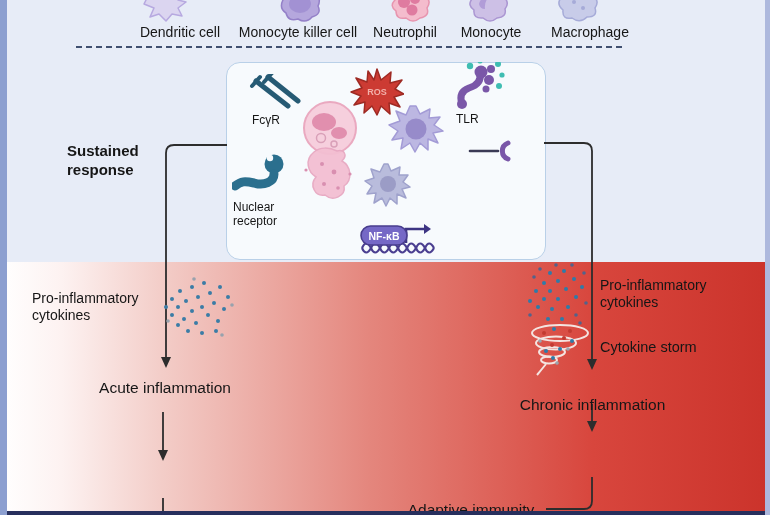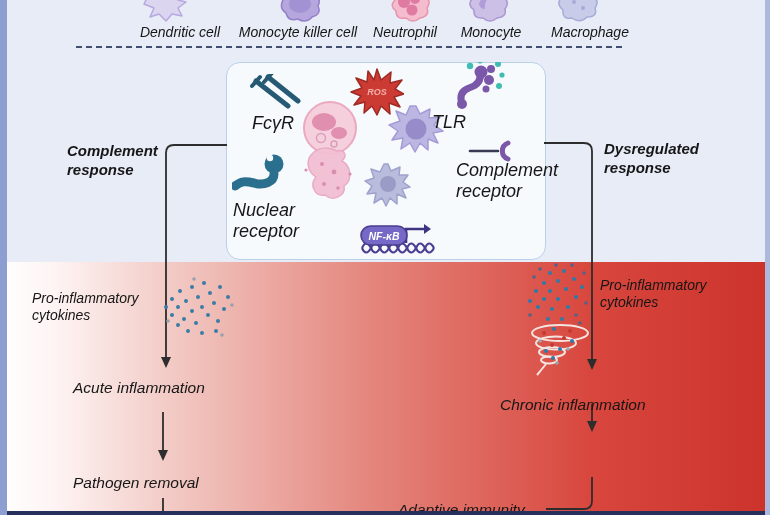--- a/index.html
+++ b/index.html
@@ -7,7 +7,6 @@
     position:relative;width:770px;height:515px;overflow:hidden;
     font-family:"Liberation Sans",sans-serif;color:#161616;
     background:#e7ecf7;
-    font-style:italic;
   }
   
   .strip-left{position:absolute;left:0;top:0;width:7px;height:515px;background:#8c9fd0;z-index:12;}

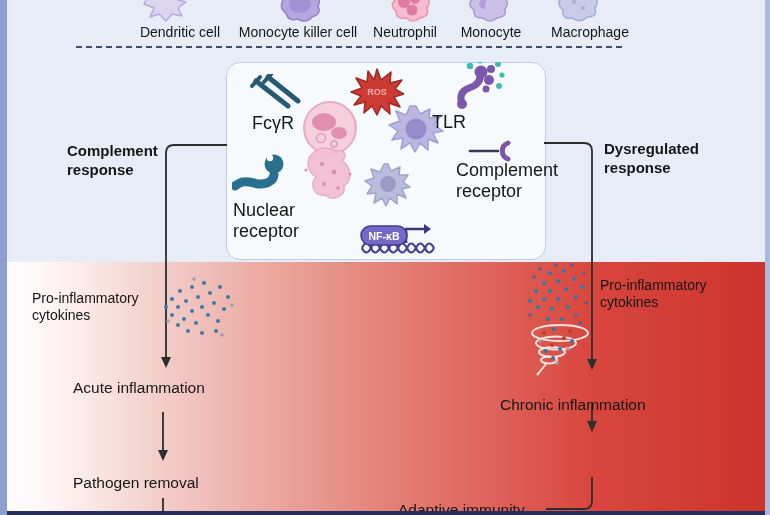--- a/index.html
+++ b/index.html
@@ -30,7 +30,7 @@
     position:absolute;left:226px;top:62px;width:318px;height:196px;
     background:#f7fafd;border:1.5px solid #b9d0e8;border-radius:14px;z-index:2;
   }
-  .boxlab{position:absolute;font-size:18px;line-height:1.18;z-index:4;}
+  .boxlab{position:absolute;font-size:12px;line-height:1.18;z-index:4;}
   .boxicon{position:absolute;z-index:3;}
 
   

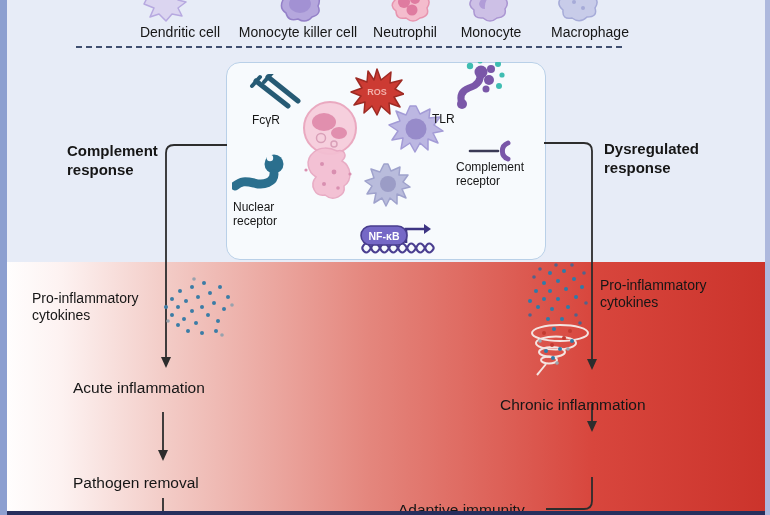--- a/index.html
+++ b/index.html
@@ -136,7 +136,7 @@
     <circle cx="52" cy="13" r="2.6" fill="#3fbdb2"></circle>
     <circle cx="49" cy="24" r="3" fill="#3fbdb2"></circle>
   </svg>
-  <div class="boxlab" style="left:432px;top:112px">TLR</div>
+  <div class="boxlab" style="left:456px;top:112px">TLR</div>
 
   <svg class="boxicon" style="left:468px;top:140px" width="52" height="22">
     <line x1="2" y1="11" x2="30" y2="11" stroke="#3a3a55" stroke-width="2.6" stroke-linecap="round"></line>

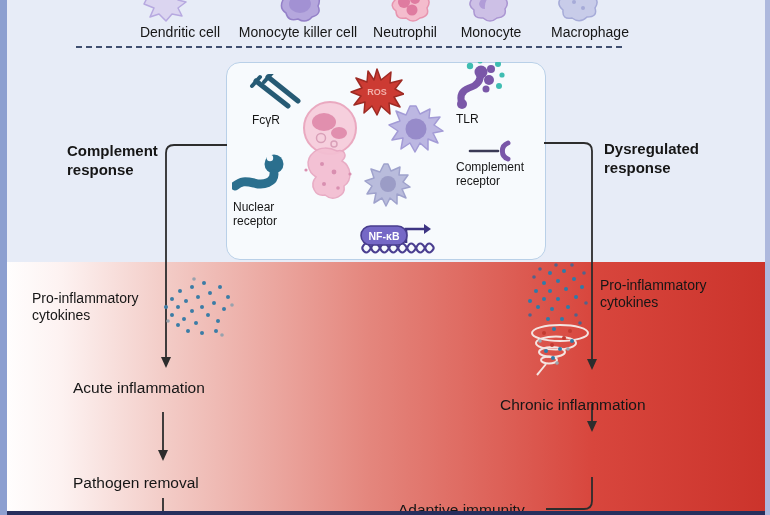--- a/index.html
+++ b/index.html
@@ -160,7 +160,7 @@
     <text x="26" y="17.5" text-anchor="middle" font-size="10.5" font-weight="bold" fill="#ffffff">NF-κB</text>
   </svg>
 
-  <div class="response" style="left:67px;top:142px;width:88px">Complement response</div>
+  <div class="response" style="left:67px;top:142px;width:88px">Sustained response</div>
   <div class="response" style="left:604px;top:140px;width:112px">Dysregulated response</div>
 
   <svg class="overlay" width="770" height="515">

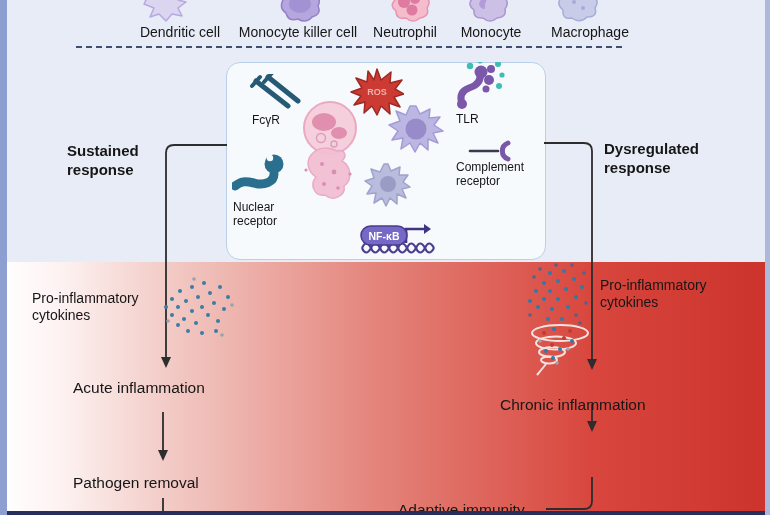--- a/index.html
+++ b/index.html
@@ -161,7 +161,6 @@
   </svg>
 
   <div class="response" style="left:67px;top:142px;width:88px">Sustained response</div>
-  <div class="response" style="left:604px;top:140px;width:112px">Dysregulated response</div>
 
   <svg class="overlay" width="770" height="515">
     <path d="M227,145 H174 Q166,145 166,153 V358" fill="none" stroke="#2d2d2d" stroke-width="1.8"></path>

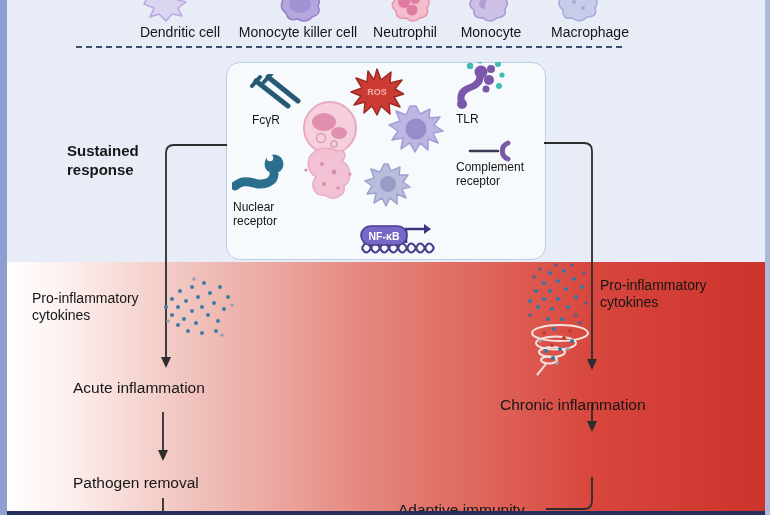--- a/index.html
+++ b/index.html
@@ -142,7 +142,6 @@
     <line x1="2" y1="11" x2="30" y2="11" stroke="#3a3a55" stroke-width="2.6" stroke-linecap="round"></line>
     <path d="M40,3 A8.5,8.5 0 0,0 40,19" fill="none" stroke="#7a57a8" stroke-width="5" stroke-linecap="round"></path>
   </svg>
-  <div class="boxlab" style="left:456px;top:160px;width:96px">Complement receptor</div>
 
   <svg class="boxicon" style="left:232px;top:150px" width="58" height="48">
     <circle cx="42" cy="14" r="9.5" fill="#2b6f8e"></circle>

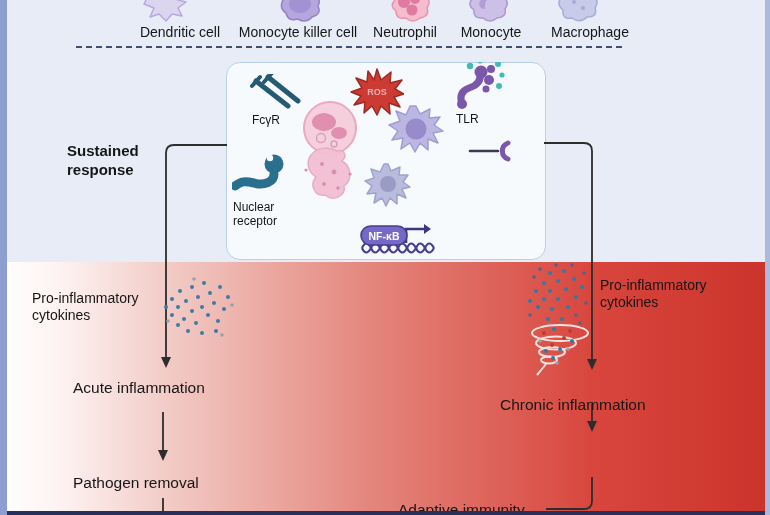--- a/index.html
+++ b/index.html
@@ -272,6 +272,7 @@
         <circle cx="33" cy="40" r="1.8" fill="#9aa4ae"></circle>
     </g>
   </svg>
+  <div class="sidetext" style="left:600px;top:339px;width:120px;font-size:14.5px">Cytokine storm</div>
 
   <div class="pathtext" style="left:500px;top:396px;width:185px">Chronic inflammation</div>
   <div class="pathtext" style="left:398px;top:501px;width:146px;white-space:nowrap">Adaptive immunity</div>

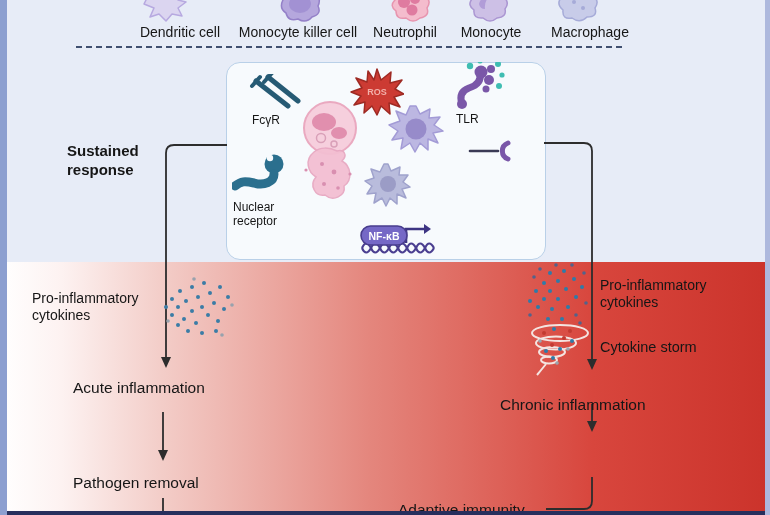--- a/index.html
+++ b/index.html
@@ -37,7 +37,7 @@
   .response{position:absolute;font-size:15px;font-weight:bold;line-height:1.25;z-index:4;}
 
   
-  .pathtext{position:absolute;font-size:15.5px;line-height:1.18;z-index:4;}
+  .pathtext{position:absolute;font-size:15.5px;text-align:center;line-height:1.18;z-index:4;}
   .sidetext{position:absolute;font-size:14px;line-height:1.2;z-index:4;}
 
   .overlay{position:absolute;left:0;top:0;z-index:3;pointer-events:none;}

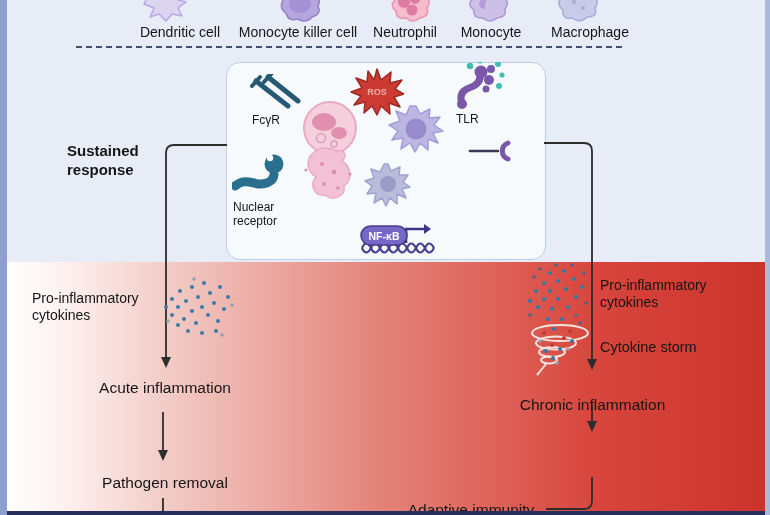--- a/index.html
+++ b/index.html
@@ -212,7 +212,6 @@
   </svg>
 
   <div class="pathtext" style="left:73px;top:379px;width:184px">Acute inflammation</div>
-  <div class="pathtext" style="left:73px;top:474px;width:184px">Pathogen removal</div>
 
   <svg class="overlay" style="left:522px;top:263px" width="68" height="64">
     <g fill="#2f7ba8">

